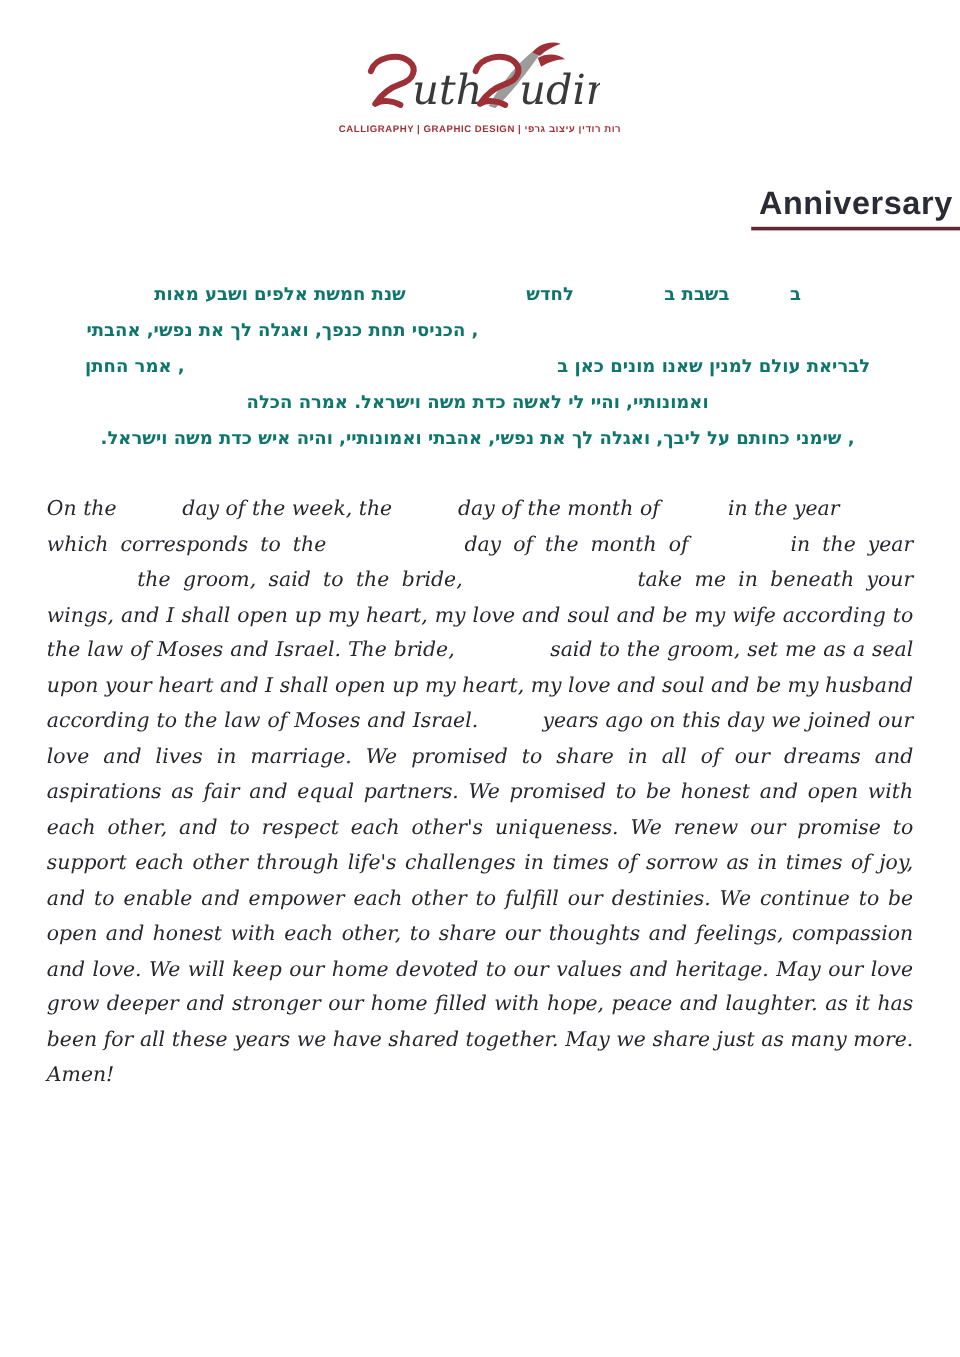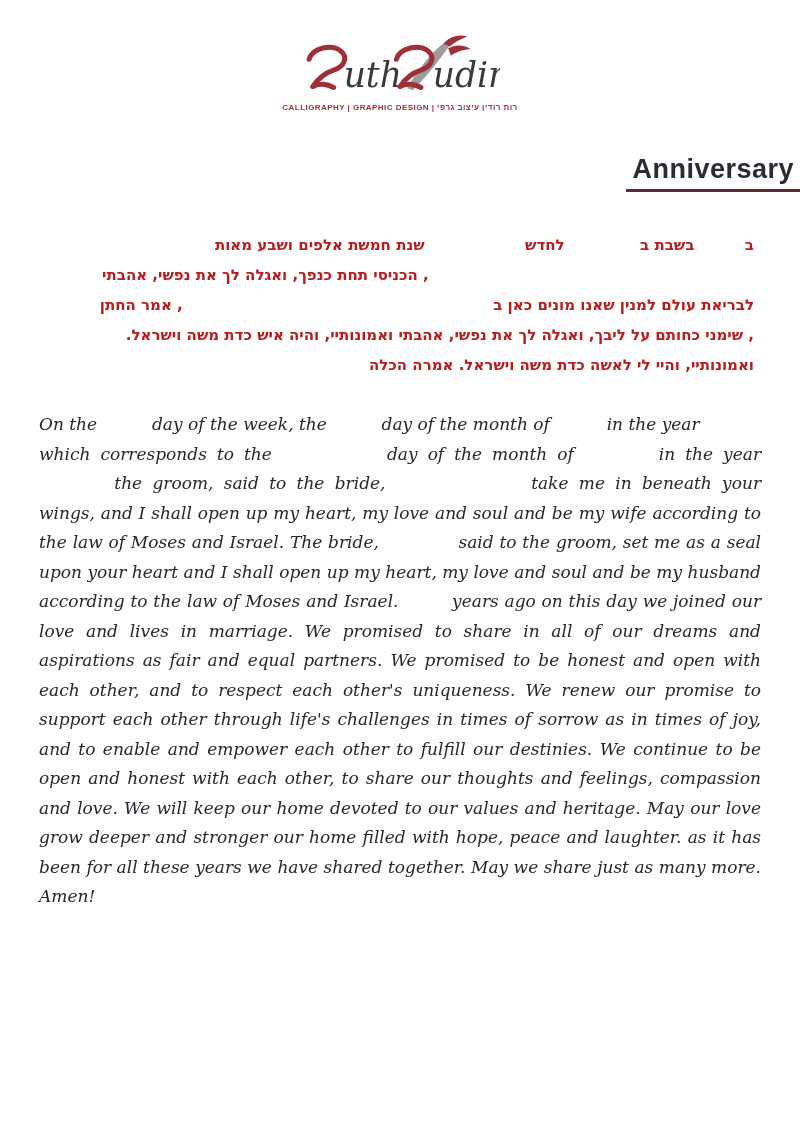--- a/index.html
+++ b/index.html
@@ -20,8 +20,8 @@
 
   
   .hebrew{margin:38px 46px 0 42px;}
-  .h-line{direction:rtl;text-align:right;font-family:"DejaVu Sans",sans-serif;
-          font-weight:bold;font-size:15px;color:#b91c1c;line-height:30px;white-space:nowrap;}
+  .h-line{direction:rtl;text-align:center;font-family:"DejaVu Sans",sans-serif;
+          font-weight:bold;font-size:15px;color:#0f766e;line-height:30px;white-space:nowrap;}
   .gap{display:inline-block;height:2px;}
 
   

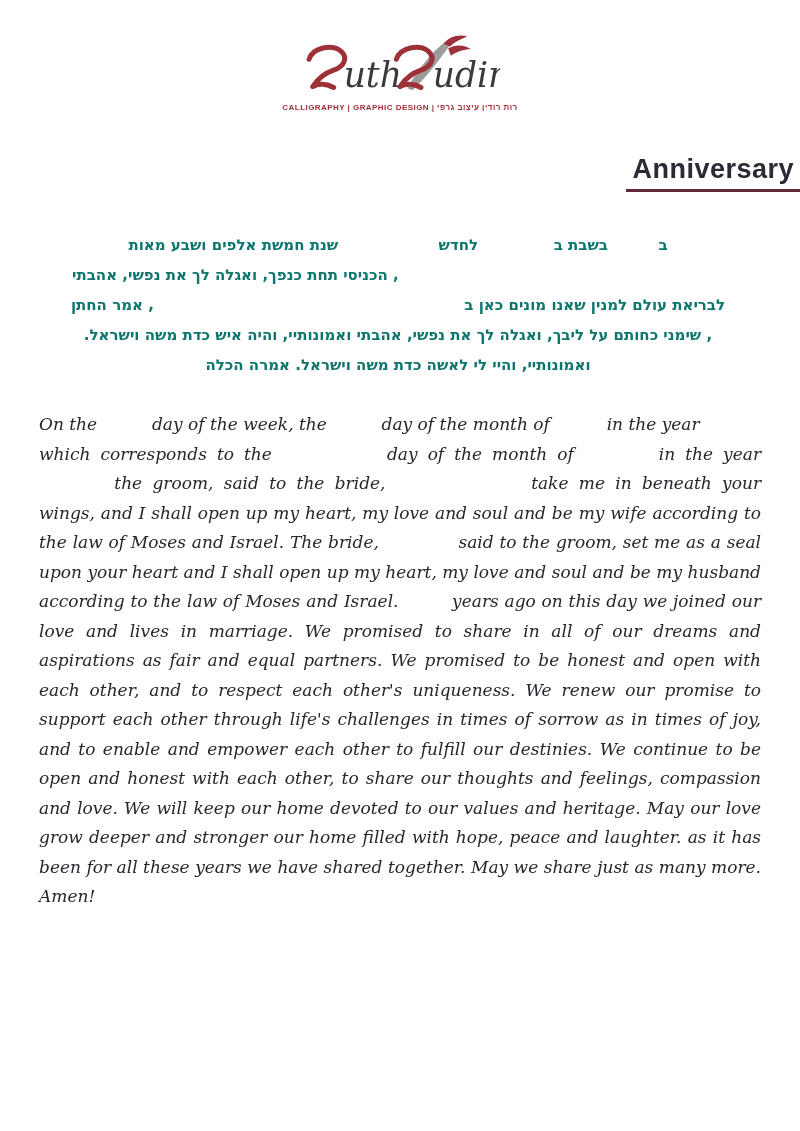--- a/index.html
+++ b/index.html
@@ -73,8 +73,8 @@
       <div class="h-line" dir="rtl"><span>ב</span> <span class="gap" style="width: 40px;"></span> <span>בשבת ב</span> <span class="gap" style="width: 65px;"></span> <span>לחדש</span> <span class="gap" style="width: 90px;"></span> <span>שנת חמשת אלפים ושבע מאות</span> </div>
       <div class="h-line" dir="rtl"><span class="gap" style="width: 320px;"></span> <span>, הכניסי תחת כנפך, ואגלה לך את נפשי, אהבתי</span> </div>
       <div class="h-line" dir="rtl"><span>לבריאת עולם למנין שאנו מונים כאן ב</span> <span class="gap" style="width: 300px;"></span> <span>, אמר החתן</span> </div>
+      <div class="h-line" dir="rtl"><span>ואמונותיי, והיי לי לאשה כדת משה וישראל. אמרה הכלה</span> </div>
       <div class="h-line" dir="rtl"><span>, שימני כחותם על ליבך, ואגלה לך את נפשי, אהבתי ואמונותיי, והיה איש כדת משה וישראל.</span> </div>
-      <div class="h-line" dir="rtl"><span>ואמונותיי, והיי לי לאשה כדת משה וישראל. אמרה הכלה</span> </div>
     </section>
 
   <section class="english" id="english-block"><span>On the</span> <span class="gap" style="width: 44px;"></span> <span>day of the week, the</span> <span class="gap" style="width: 44px;"></span> <span>day of the month of</span> <span class="gap" style="width: 46px;"></span> <span>in the year</span> <span class="gap" style="width: 56px;"></span> <span>which corresponds to the</span> <span class="gap" style="width: 95px;"></span> <span>day of the month of</span> <span class="gap" style="width: 65px;"></span> <span>in the year</span> <span class="gap" style="width: 65px;"></span> <span>the groom, said to the bride,</span> <span class="gap" style="width: 125px;"></span> <span>take me in beneath your wings, and I shall open up my heart, my love and soul and be my wife according to the law of Moses and Israel. The bride,</span> <span class="gap" style="width: 68px;"></span> <span>said to the groom, set me as a seal upon your heart and I shall open up my heart, my love and soul and be my husband according to the law of Moses and Israel.</span> <span class="gap" style="width: 42px;"></span> <span>years ago on this day we joined our love and lives in marriage. We promised to share in all of our dreams and aspirations as fair and equal partners. We promised to be honest and open with each other, and to respect each other's uniqueness. We renew our promise to support each other through life's challenges in times of sorrow as in times of joy, and to enable and empower each other to fulfill our destinies. We continue to be open and honest with each other, to share our thoughts and feelings, compassion and love. We will keep our home devoted to our values and heritage. May our love grow deeper and stronger our home filled with hope, peace and laughter. as it has been for all these years we have shared together. May we share just as many more. Amen!</span> </section>

